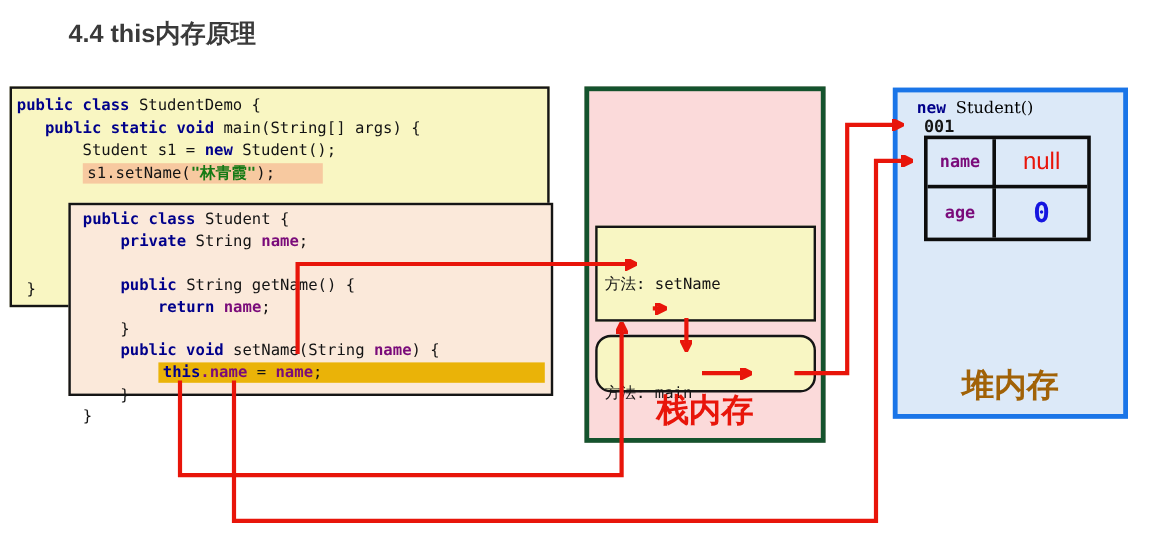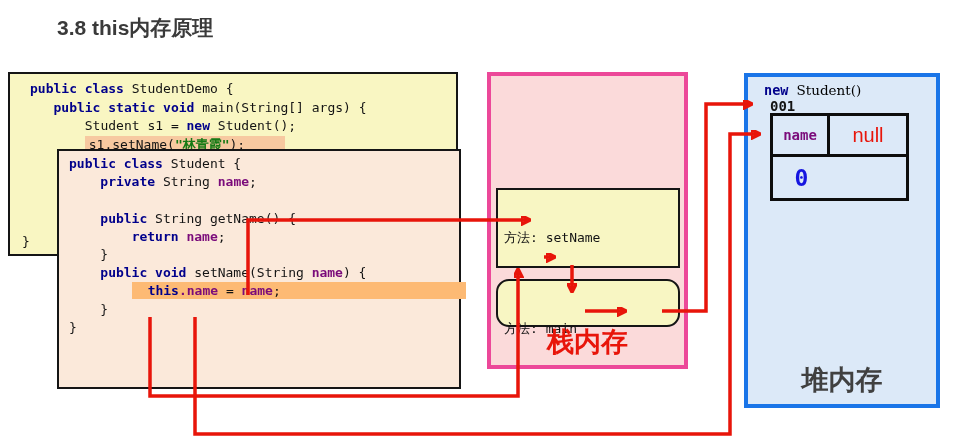--- a/index.html
+++ b/index.html
@@ -74,7 +74,7 @@
 
 <div id="canvas">
 
-  <div id="title" class="abs">3.8 this内存原理</div>
+  <div id="title" class="abs">4.4 this内存原理</div>
 
   <div id="block1" class="abs codebox">
     <pre class="code"><div class="cline"><span class="sg-k">public class</span><span class="sg-p"> StudentDemo {</span></div><div class="cline"><span class="sg-p">   </span><span class="sg-k">public static void</span><span class="sg-p"> main(String[] args) {</span></div><div class="cline"><span class="sg-p">       Student s1 = </span><span class="sg-k">new</span><span class="sg-p"> Student();</span></div><div class="cline"><span><span class="sg-p">       </span></span><span class="hl1"><span class="sg-p">s1.setName(</span><span class="sg-s">"林青霞"</span><span class="sg-p">);</span></span></div></pre>

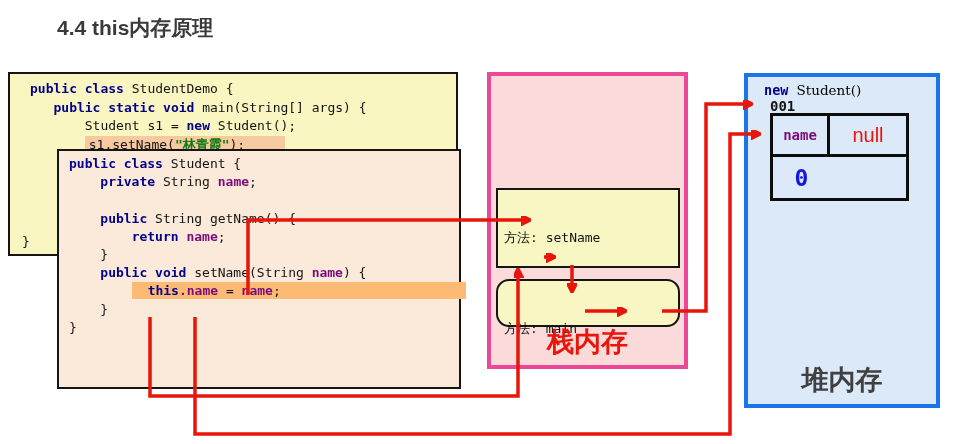--- a/index.html
+++ b/index.html
@@ -16,7 +16,7 @@
   #block1{left:8px;top:72px;width:450px;height:184px;background:#f9f6c2;z-index:1;}
   #block2{left:57px;top:149px;width:404px;height:240px;background:#fbe9da;z-index:2;}
   .code{margin:0;font-size:13px;white-space:pre;}
-  #block1 .code{padding:6px 0 0 20px;line-height:18.5px;}
+  #block1 .code{padding:6px 0 0 4px;line-height:18.5px;}
   #block2 .code{padding:4px 0 0 10px;line-height:18.2px;}
   .cline{height:18.5px;}
   #block2 .cline{height:18.2px;}

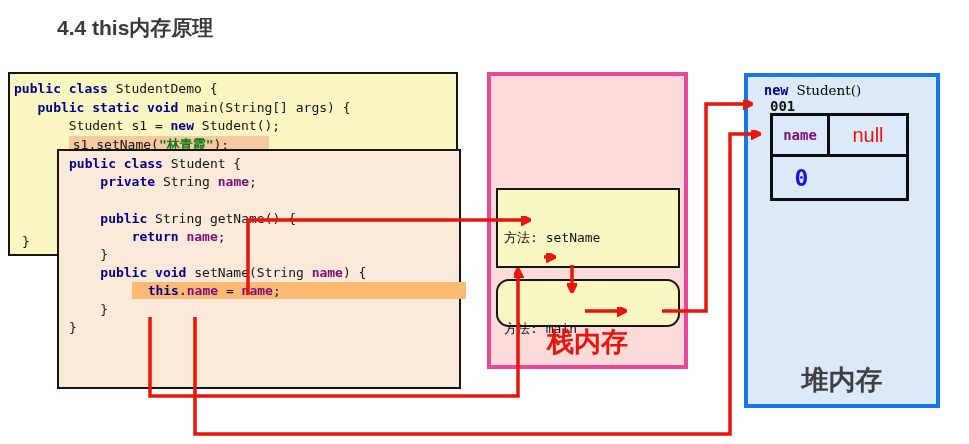--- a/index.html
+++ b/index.html
@@ -48,7 +48,7 @@
               font-size:27px;font-weight:bold;color:#e8150a;}
 
   
-  #heapbox{left:744px;top:73px;width:196px;height:335px;border:4px solid #1a75e8;
+  #heapbox{left:744px;top:73px;width:196px;height:276px;border:4px solid #1a75e8;
            background:#dce9f8;box-sizing:border-box;z-index:3;}
   #heap-new{left:16px;top:5px;font-size:13.5px;white-space:pre;}
   #heap-addr{left:22px;top:21px;font-size:14px;font-weight:bold;color:#141414;}

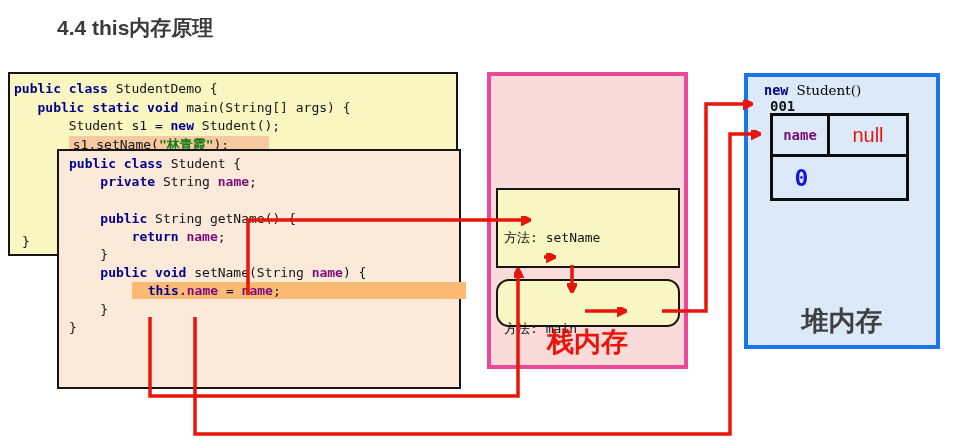--- a/index.html
+++ b/index.html
@@ -14,7 +14,7 @@
   
   .codebox{border:2px solid #151515;box-sizing:border-box;}
   #block1{left:8px;top:72px;width:450px;height:184px;background:#f9f6c2;z-index:1;}
-  #block2{left:57px;top:149px;width:404px;height:240px;background:#fbe9da;z-index:2;}
+  #block2{left:57px;top:169px;width:404px;height:161px;background:#fbe9da;z-index:2;}
   .code{margin:0;font-size:13px;white-space:pre;}
   #block1 .code{padding:6px 0 0 4px;line-height:18.5px;}
   #block2 .code{padding:4px 0 0 10px;line-height:18.2px;}

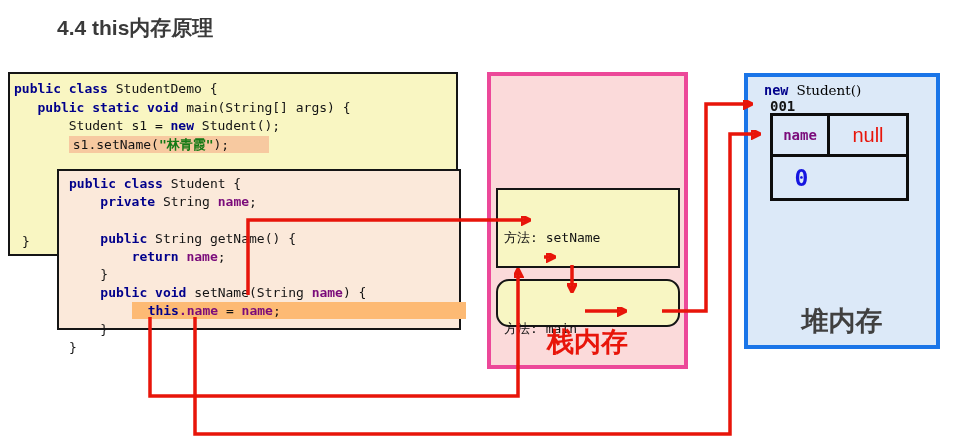--- a/index.html
+++ b/index.html
@@ -102,6 +102,7 @@
     <div id="heaptable" class="abs">
       <div class="hcell hlabel hc-br hc-bb">name</div>
       <div class="hcell hval-null hc-bb">null</div>
+      <div class="hcell hlabel hc-br">age</div>
       <div class="hcell hval-zero">0</div>
     </div>
     <div id="heaplabel" class="abs">堆内存</div>

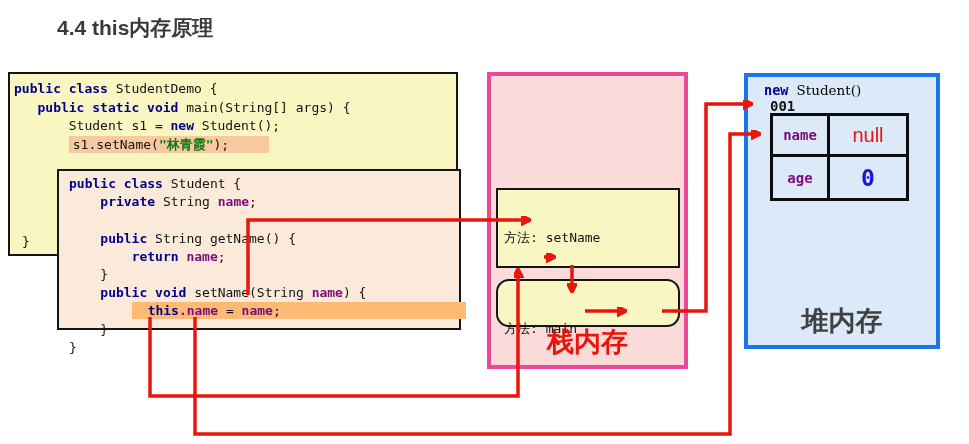--- a/index.html
+++ b/index.html
@@ -37,7 +37,7 @@
   .hl2{background:#fdba74;padding:1px 185px 1px 16px;}
 
   
-  #stackbox{left:487px;top:72px;width:201px;height:297px;border:4px solid #ec4899;
+  #stackbox{left:487px;top:72px;width:201px;height:297px;border:4px solid #14532d;
             background:#fbdada;box-sizing:border-box;z-index:3;}
   .frame{position:absolute;background:#f8f6c3;border:2px solid #151515;box-sizing:border-box;
          font-size:13px;line-height:18.5px;padding:2px 0 0 6px;white-space:pre;}

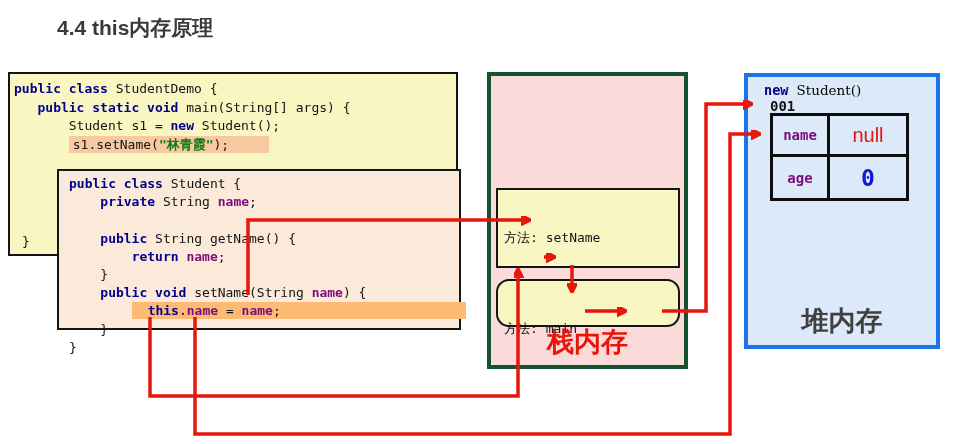--- a/index.html
+++ b/index.html
@@ -34,7 +34,7 @@
   .sg-gap{display:inline-block;width:20px;}
   .sg-gap2{display:inline-block;width:52px;}
   .hl1{background:#f7c9a0;padding:1px 40px 1px 4px;}
-  .hl2{background:#fdba74;padding:1px 185px 1px 16px;}
+  .hl2{background:#eab308;padding:1px 185px 1px 4px;}
 
   
   #stackbox{left:487px;top:72px;width:201px;height:297px;border:4px solid #14532d;

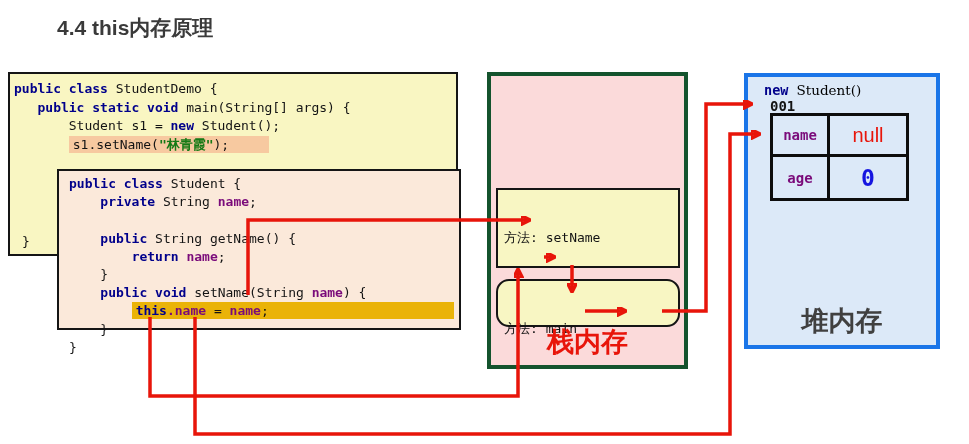--- a/index.html
+++ b/index.html
@@ -63,7 +63,7 @@
   .hval-zero{font-size:23px;font-weight:bold;color:#1515e0;}
   #heaplabel{left:0;right:0;bottom:6px;text-align:center;
              font-family:"Liberation Sans",sans-serif;
-             font-size:27px;font-weight:bold;color:#404040;}
+             font-size:27px;font-weight:bold;color:#a16207;}
 
   
   #overlay{left:0;top:0;width:969px;height:444px;z-index:50;pointer-events:none;}

